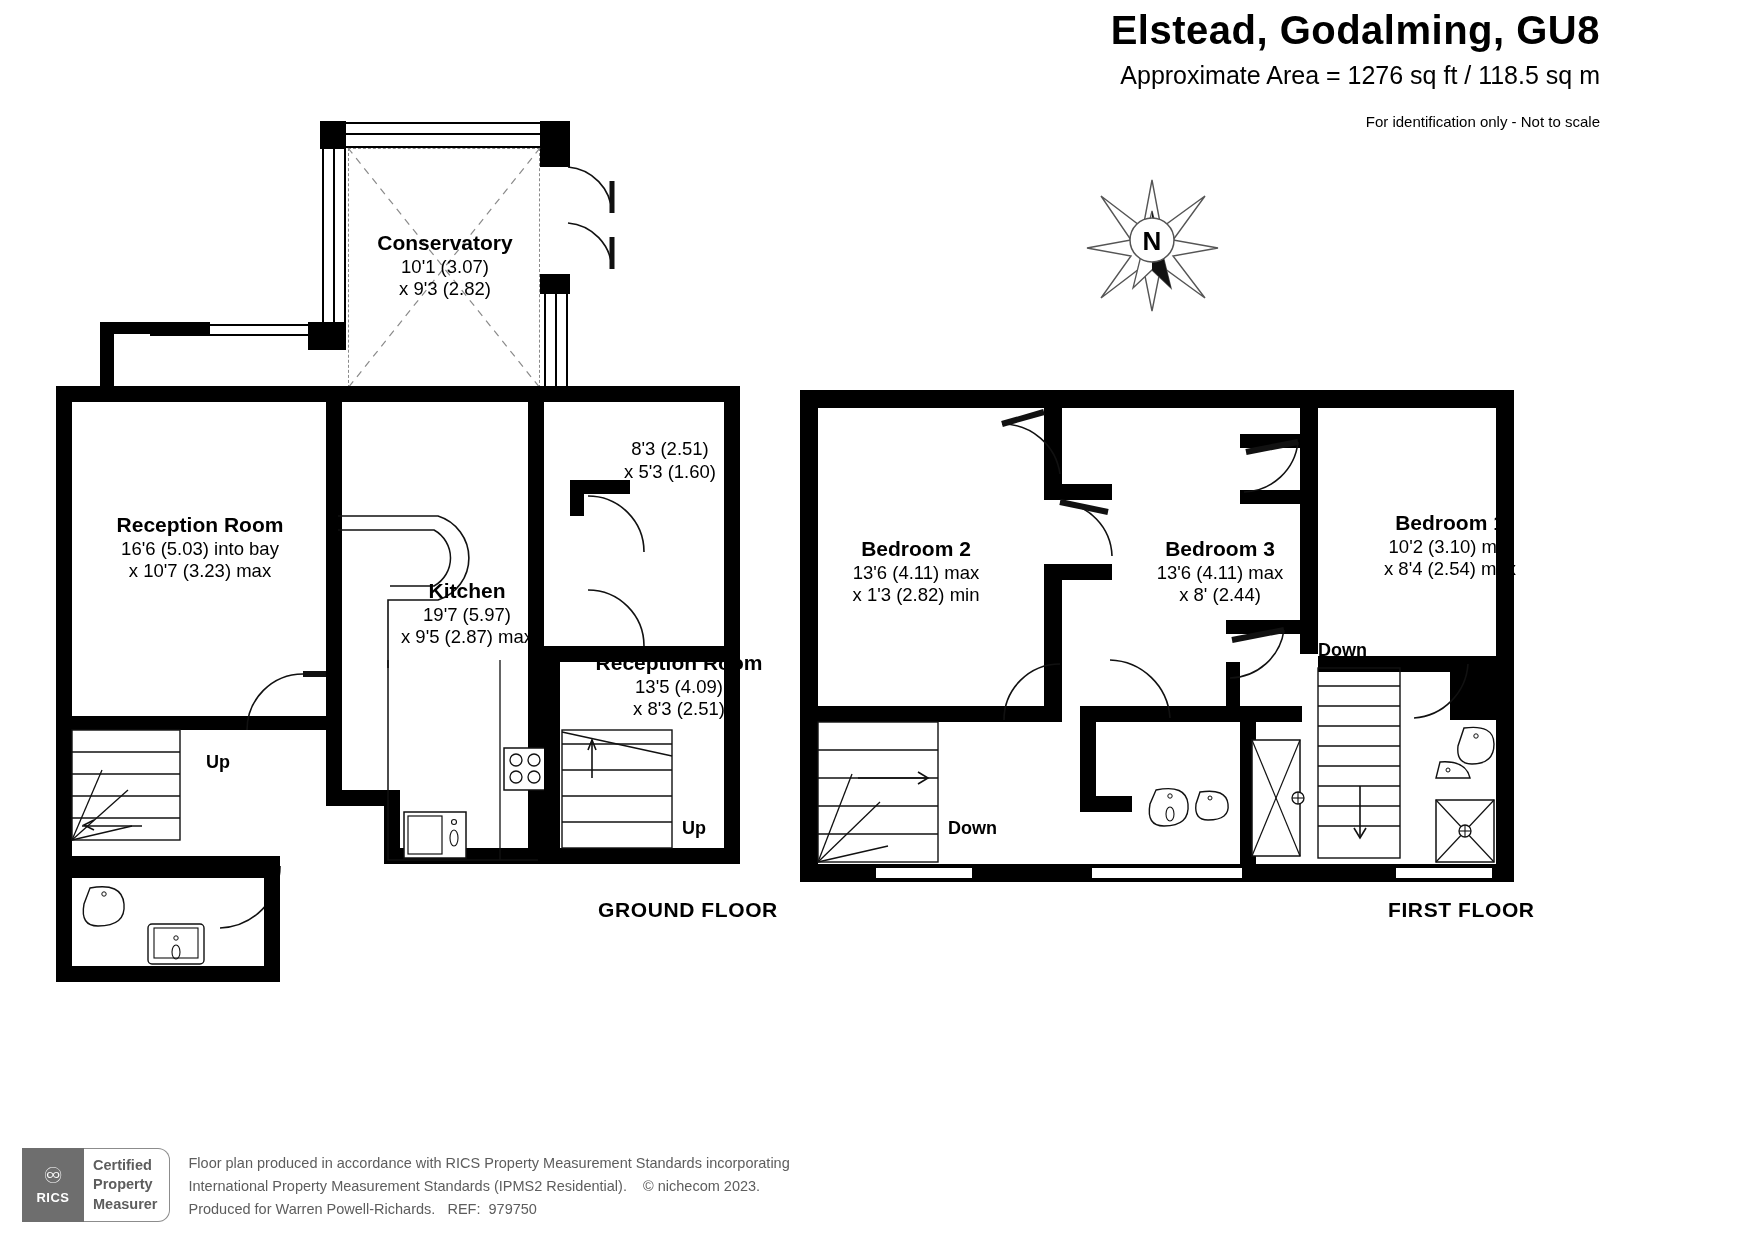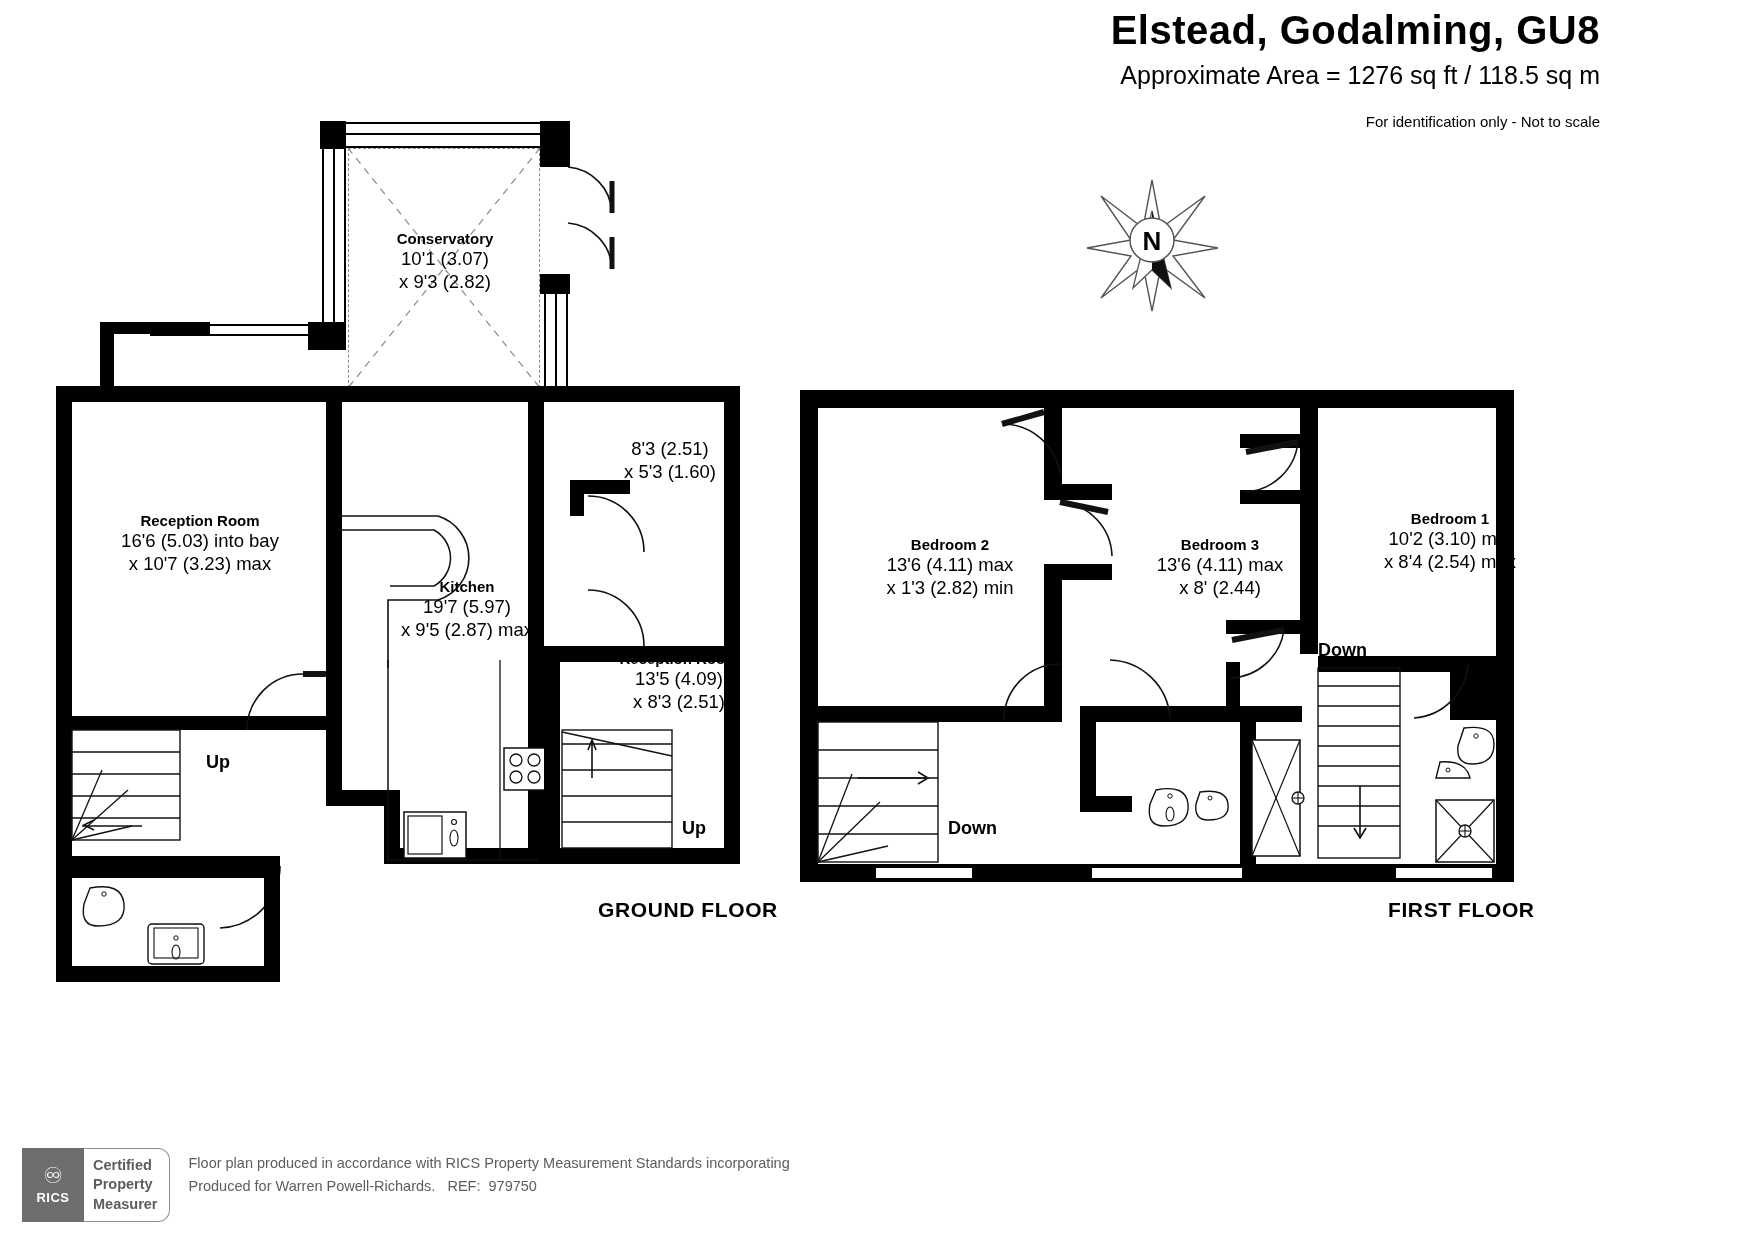--- a/index.html
+++ b/index.html
@@ -17,7 +17,7 @@
 
   
   .rlabel{position:absolute;text-align:center;line-height:1.22;font-size:18.5px;white-space:nowrap;}
-  .rlabel .nm{font-weight:bold;font-size:15px;display:block;}
+  .rlabel .nm{font-weight:bold;font-size:21px;display:block;}
   .rlabel .dim{display:block;}
 
   

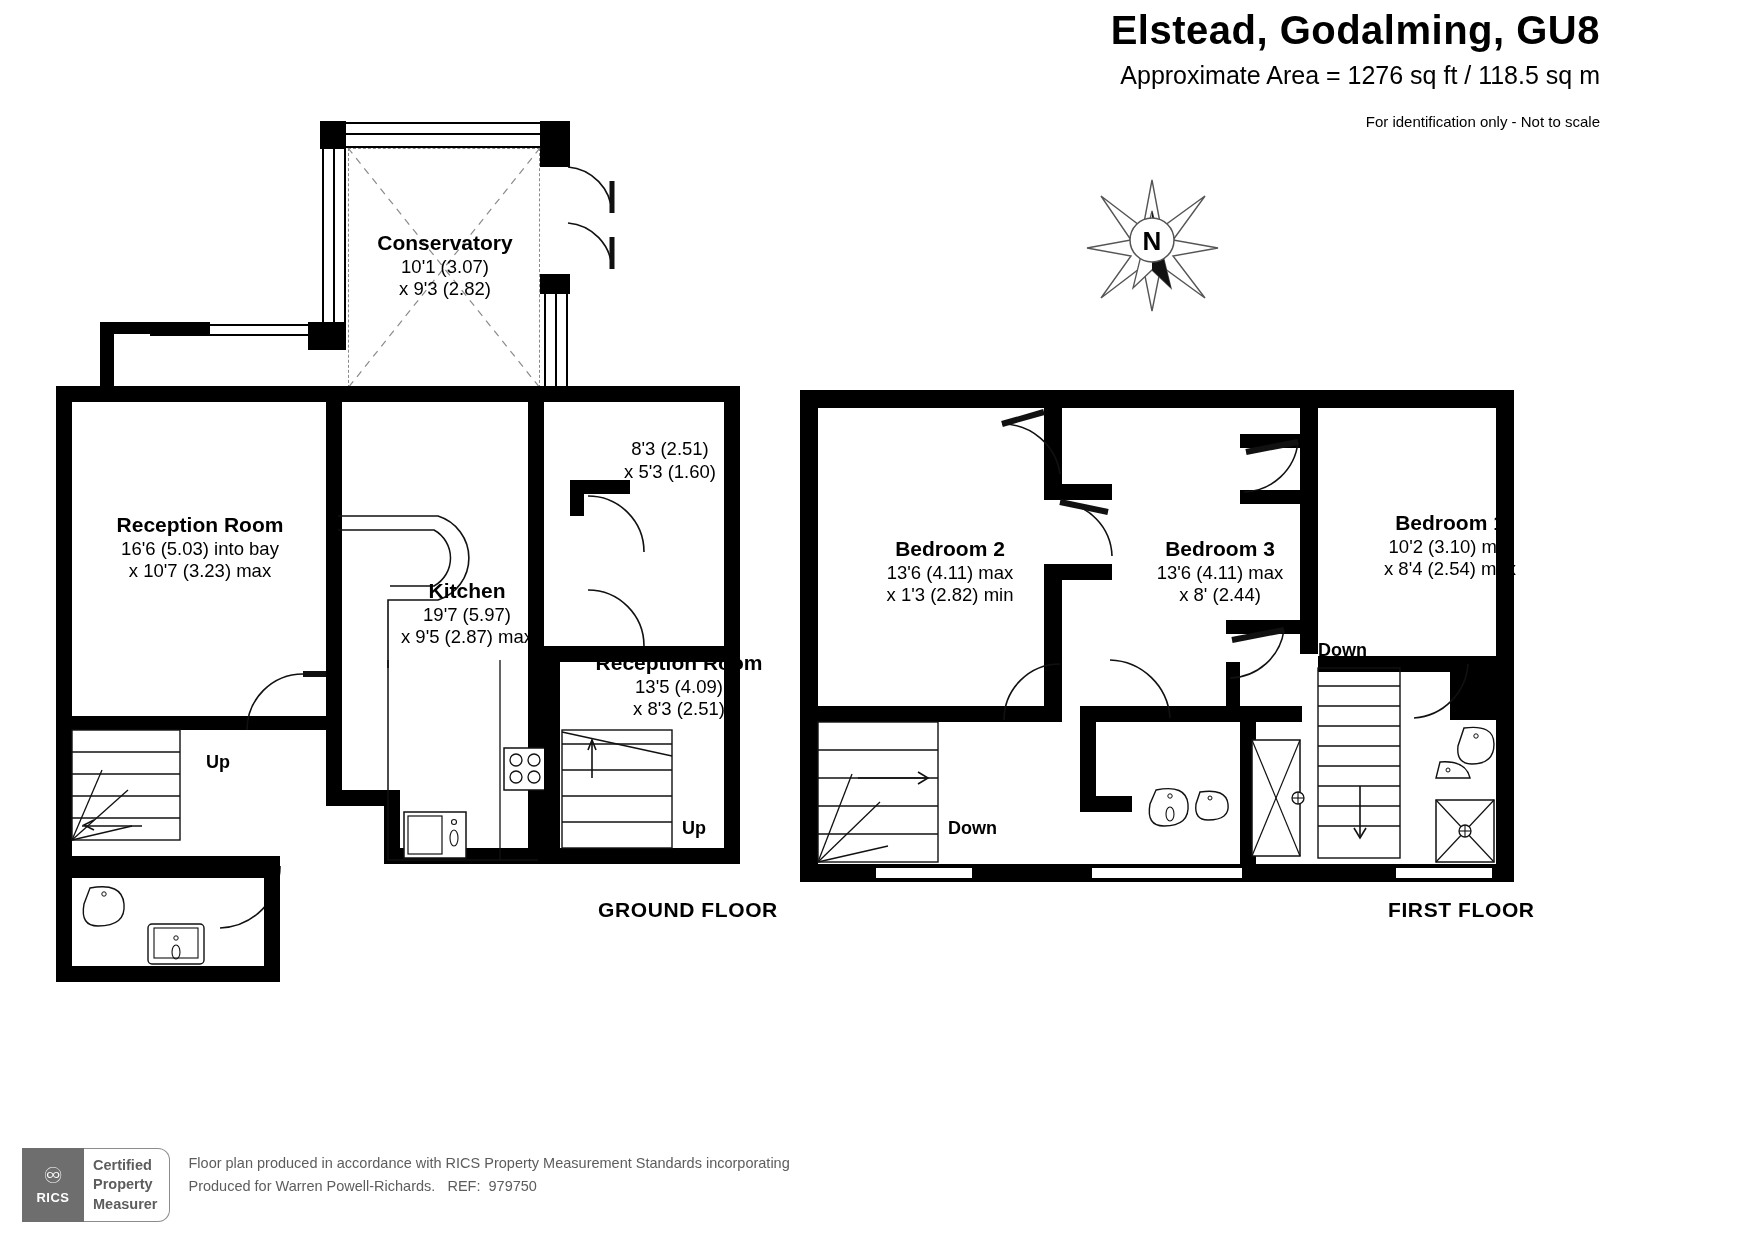--- a/index.html
+++ b/index.html
@@ -272,7 +272,7 @@
       <line x1="4" y1="4" x2="52" y2="14" stroke="#111" stroke-width="6"></line>
     </svg>
 
-    <div class="rlabel" style="left:830px;top:536px;width:240px;">
+    <div class="rlabel" style="left:796px;top:536px;width:240px;">
       <span class="nm">Bedroom 2</span>
       <span class="dim">13'6 (4.11) max</span>
       <span class="dim">x 1'3 (2.82) min</span>

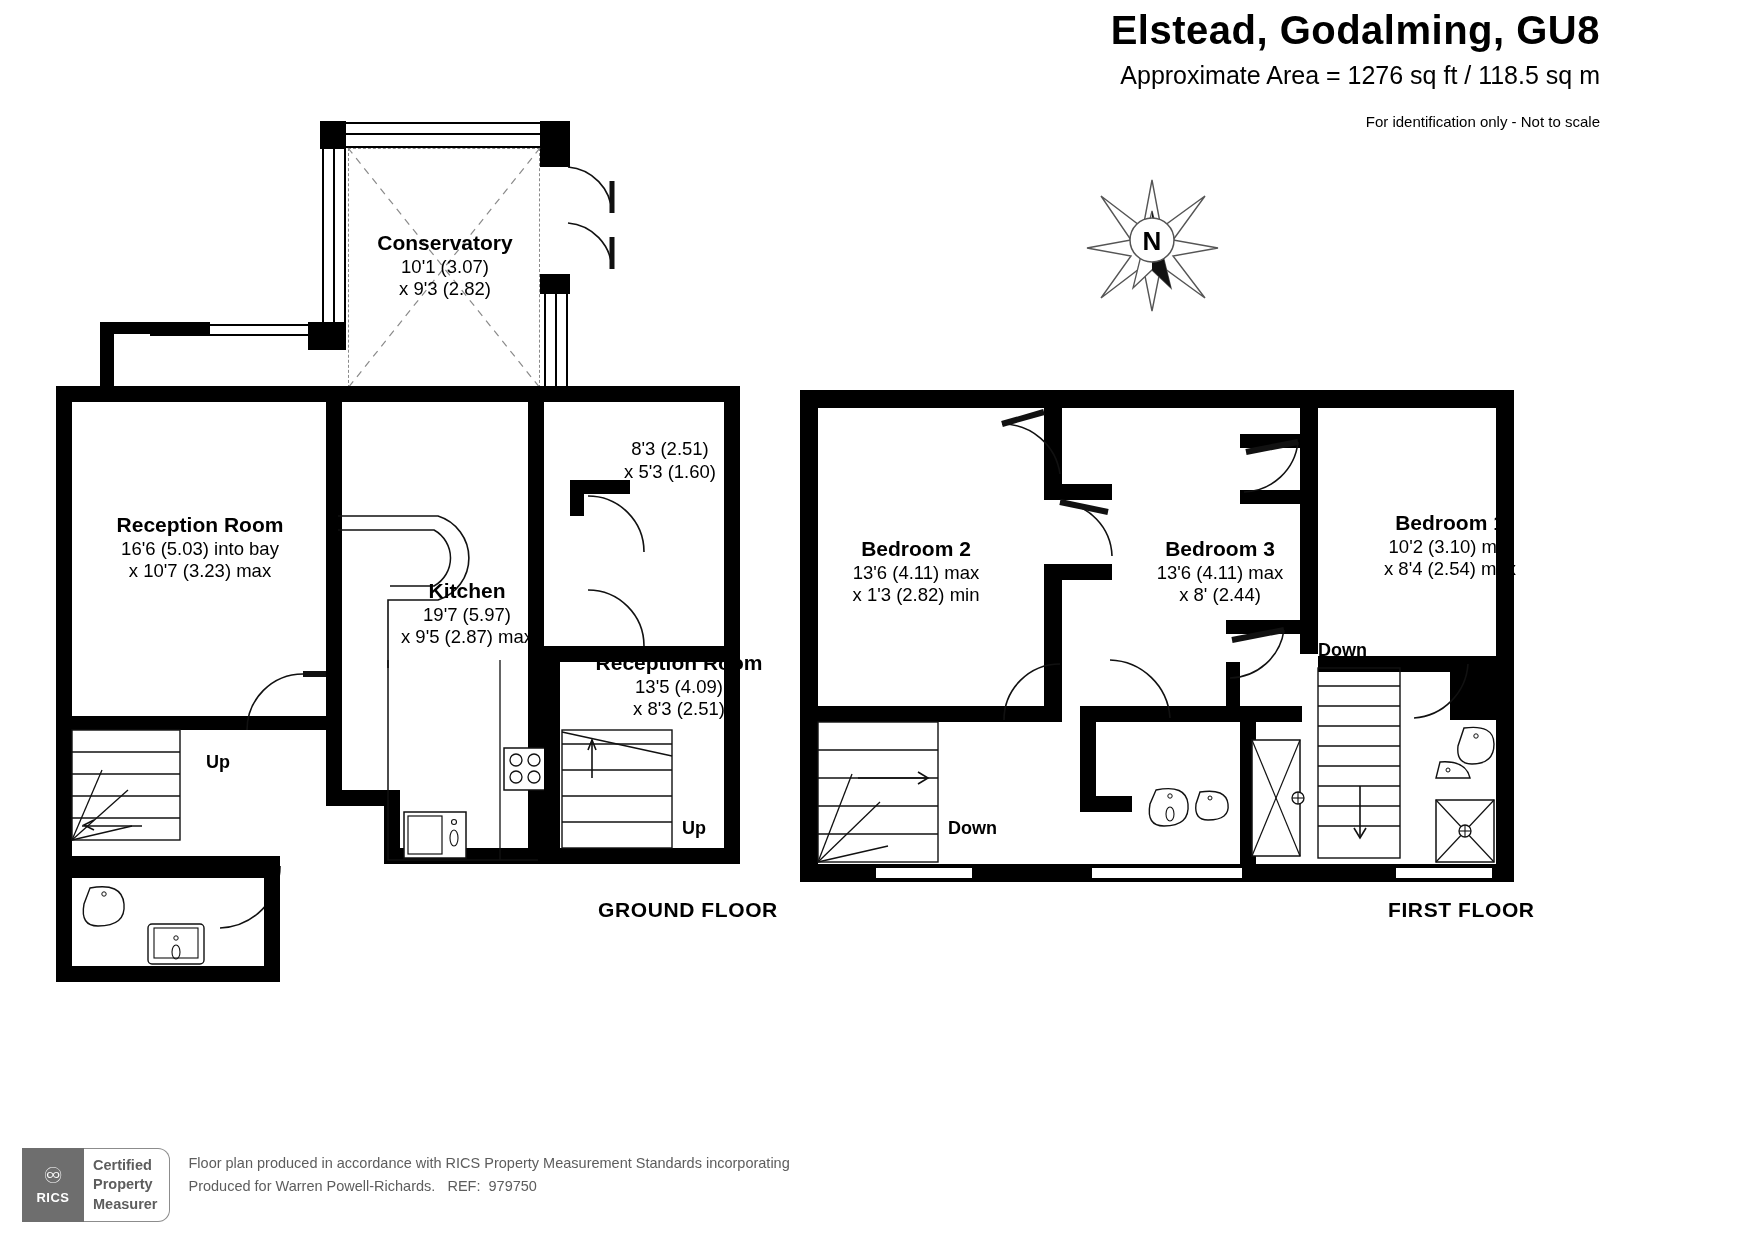--- a/index.html
+++ b/index.html
@@ -394,6 +394,7 @@
     </div>
     <div class="fnote">
       <div>Floor plan produced in accordance with RICS Property Measurement Standards incorporating</div>
+      <div>International Property Measurement Standards (IPMS2 Residential).    © nichecom 2023.</div>
       <div>Produced for Warren Powell-Richards.   REF:  979750</div>
     </div>
   </div>

